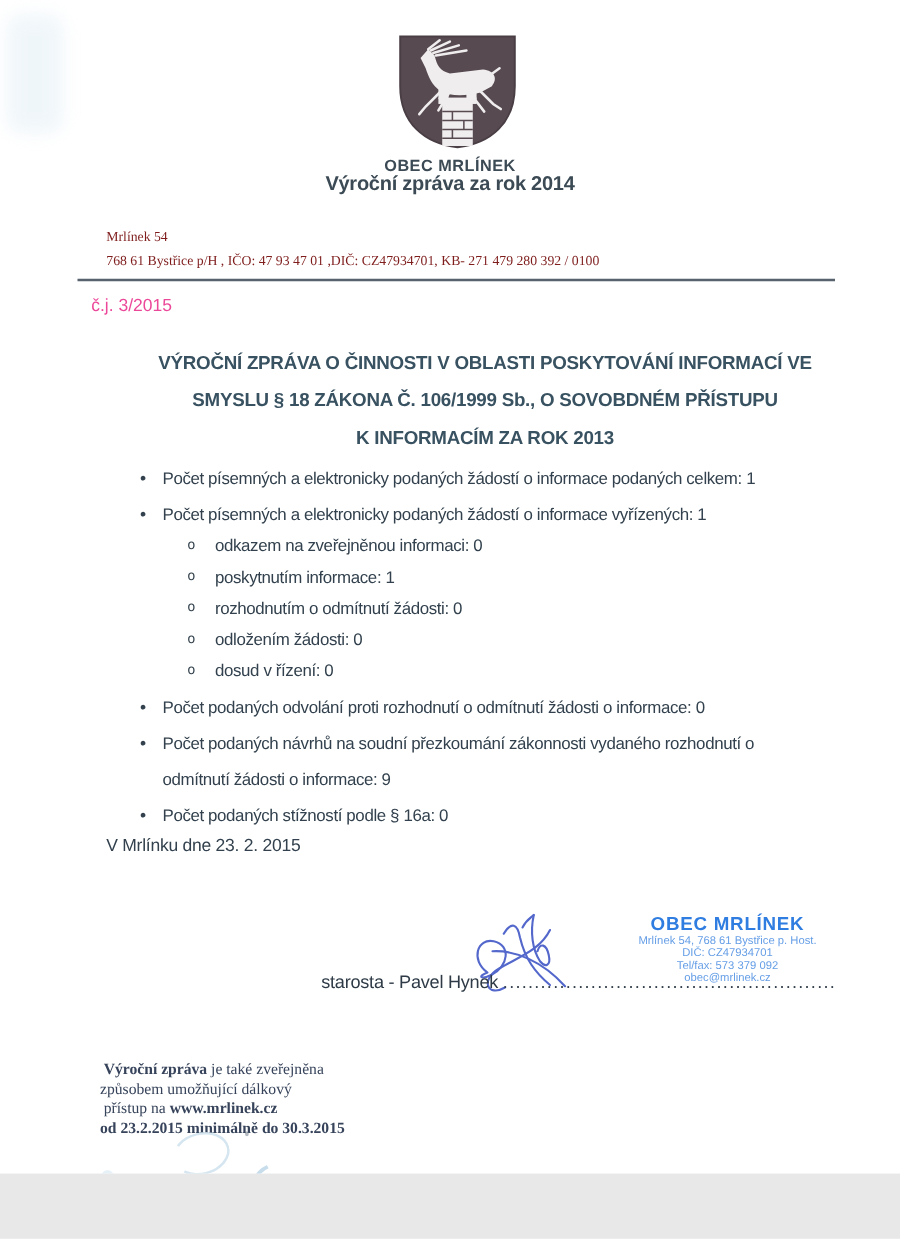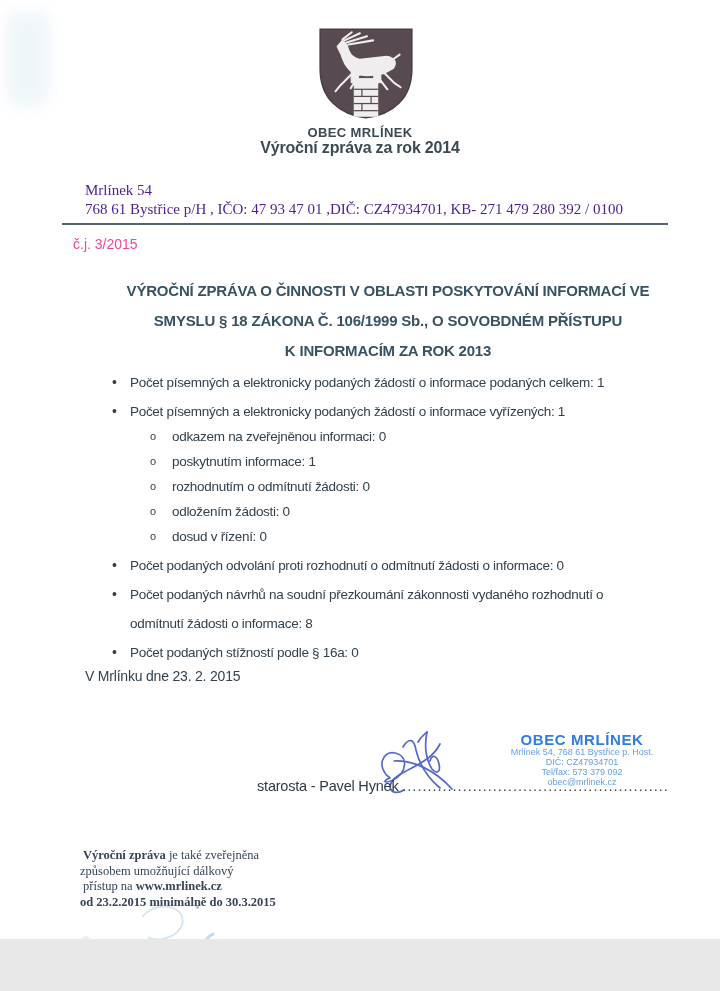--- a/index.html
+++ b/index.html
@@ -29,7 +29,7 @@
     font-weight:bold;font-size:16px;letter-spacing:-.2px;color:#3b4a54;}
   
   .address{position:absolute;left:85px;top:181px;
-    font-family:"Liberation Serif", serif;font-size:15px;line-height:19px;color:#4c1d95;}
+    font-family:"Liberation Serif", serif;font-size:11px;line-height:19px;color:#7f1d1d;}
   .address-underline{position:absolute;left:62px;top:223px;width:606px;height:2px;
     background:#3a4755;opacity:.85;}
   .ref{position:absolute;left:73px;top:236px;font-size:14px;color:#ec4899;}

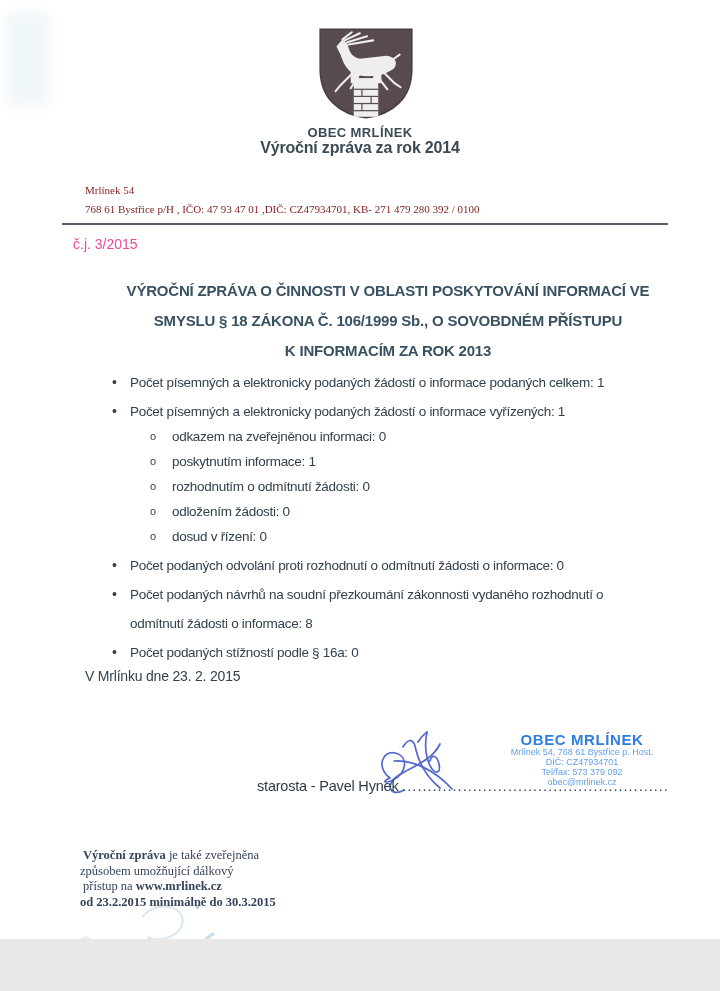--- a/index.html
+++ b/index.html
@@ -156,7 +156,7 @@
     <div class="li l1">
       <span class="mark">•</span>
       <span>Počet podaných návrhů na soudní přezkoumání zákonnosti vydaného rozhodnutí o</span>
-      <span class="line2">odmítnutí žádosti o informace: 8</span>
+      <span class="line2">odmítnutí žádosti o informace: 9</span>
     </div>
     <div class="li l1">
       <span class="mark">•</span>

